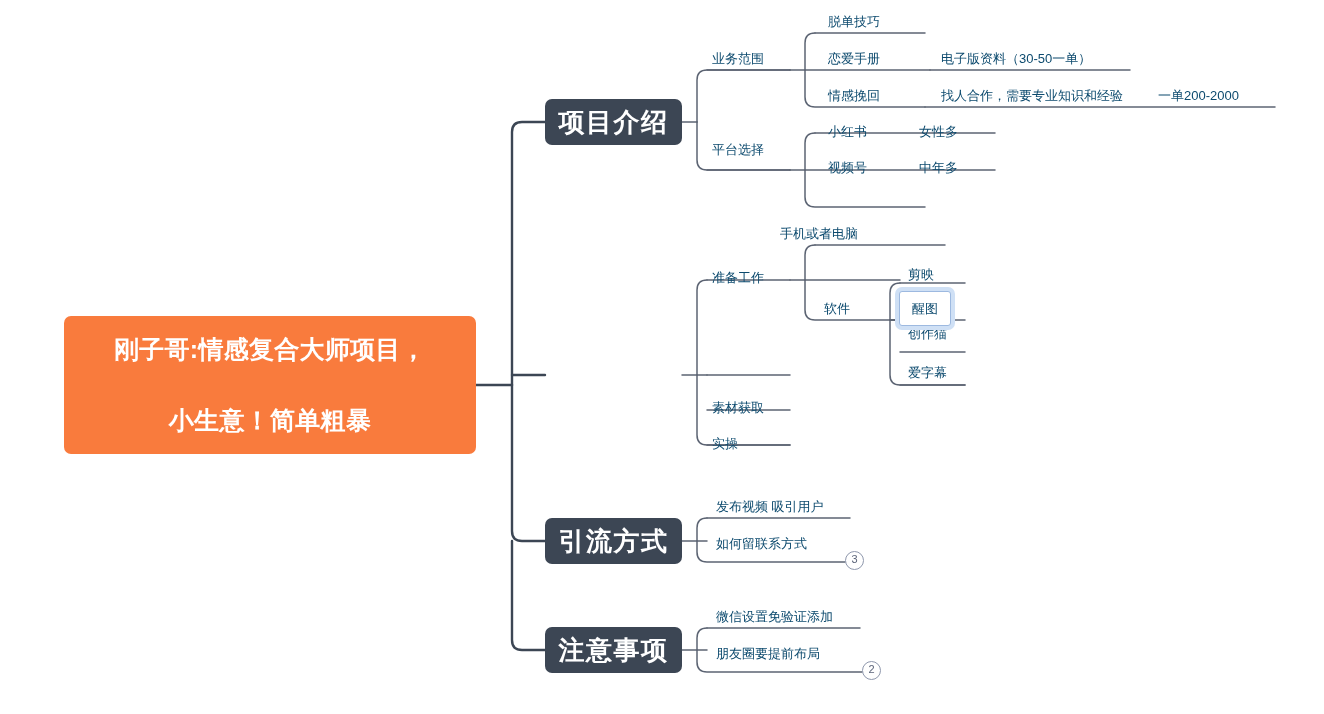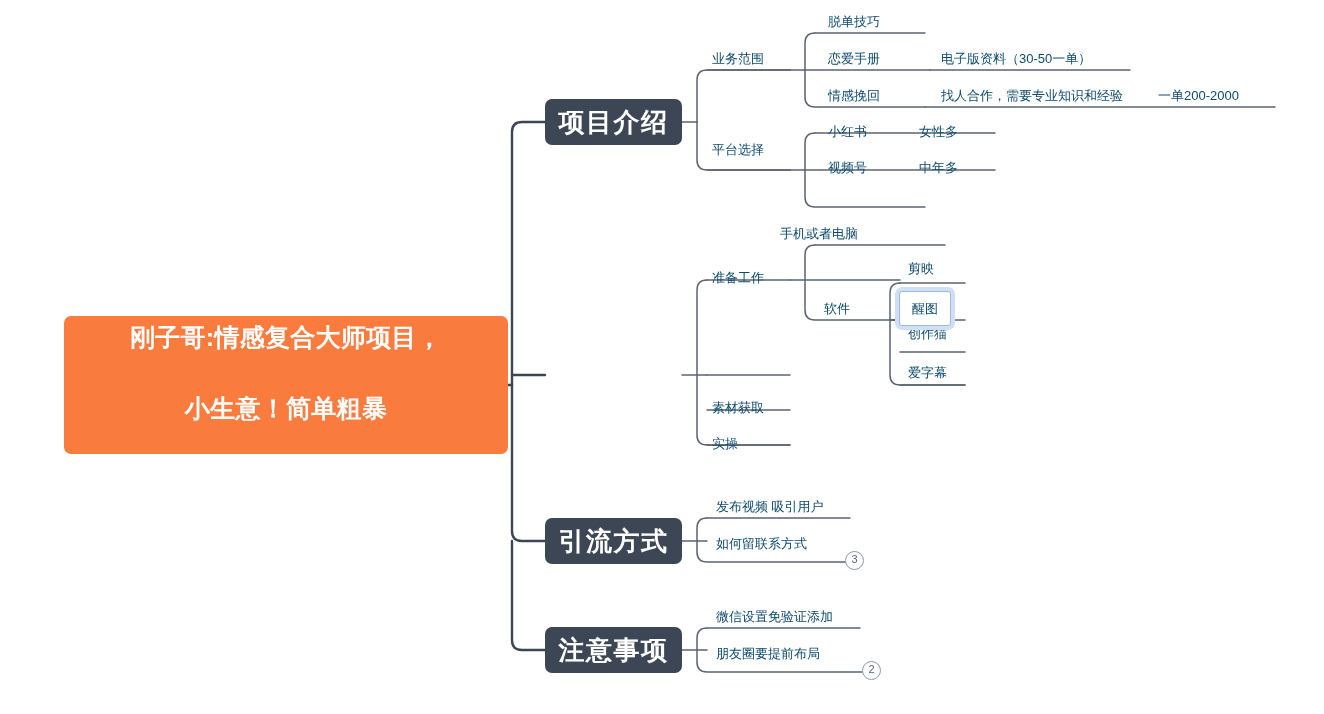--- a/index.html
+++ b/index.html
@@ -227,7 +227,7 @@
 
   <div class="topic" style="left:824px; top:302px;">软件</div>
 
-  <div class="topic" style="left:908px; top:262px;">剪映</div>
+  <div class="topic" style="left:908px; top:268px;">剪映</div>
 
   <div class="topic sel" style="left:899px; top:291px;">醒图</div>
 

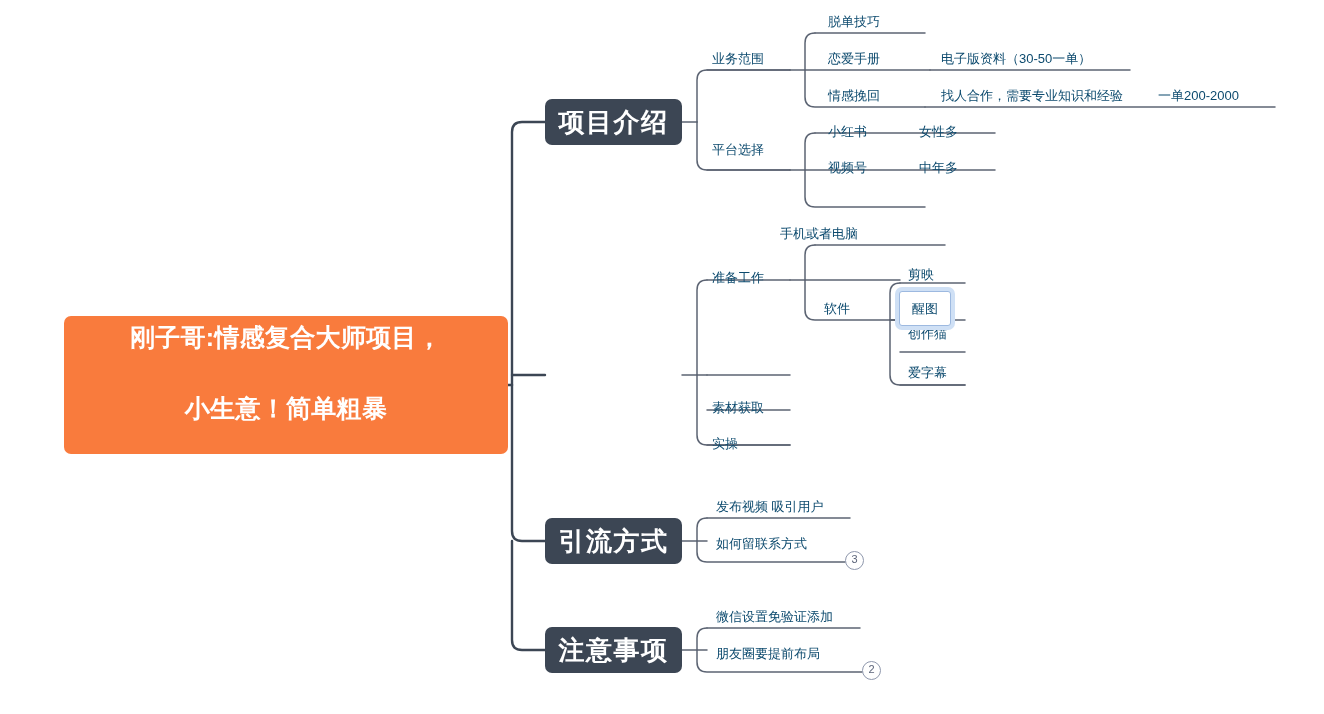--- a/index.html
+++ b/index.html
@@ -32,12 +32,12 @@
     position: absolute;
     left: 64px;
     top: 316px;
-    width: 444px;
+    width: 412px;
     height: 138px;
     background: #F97B3D;
     border-radius: 7px;
     display: flex;
-    align-items: flex-start;
+    align-items: center;
     justify-content: center;
     box-sizing: border-box;
     padding: 4px 14px;

